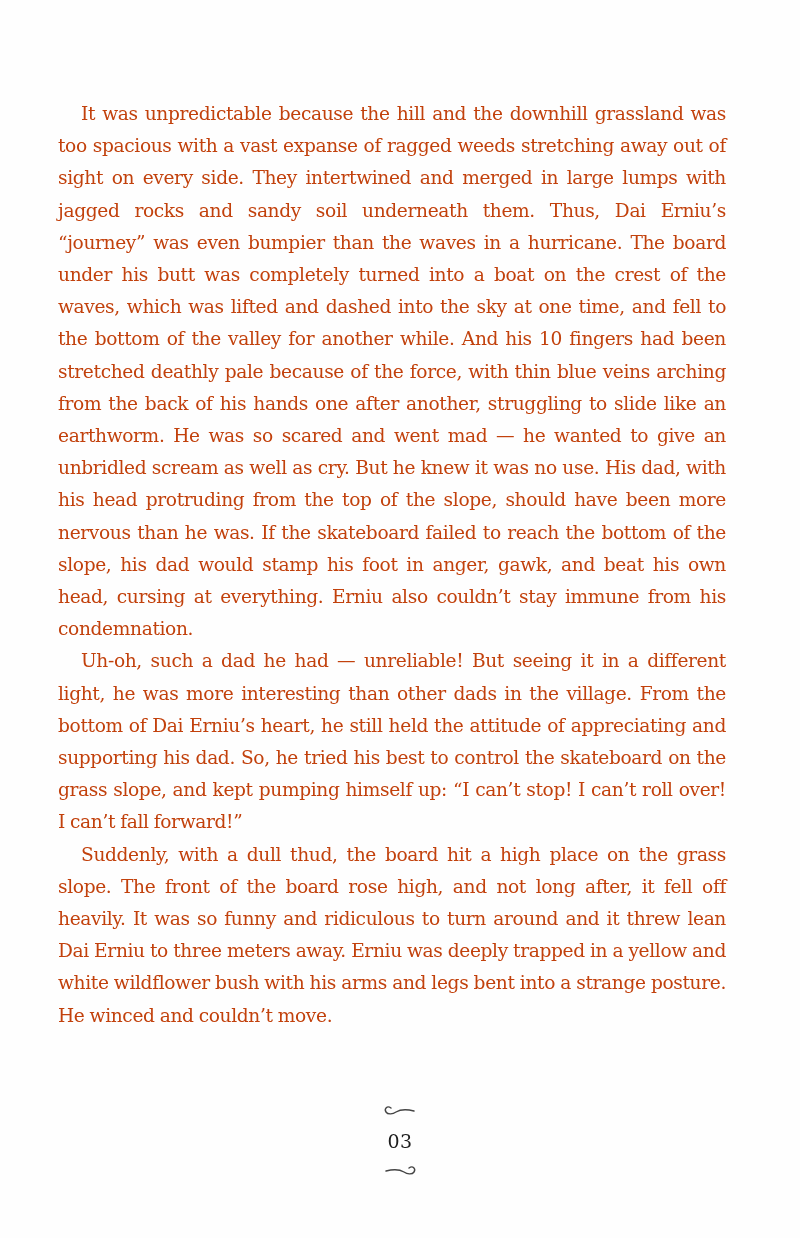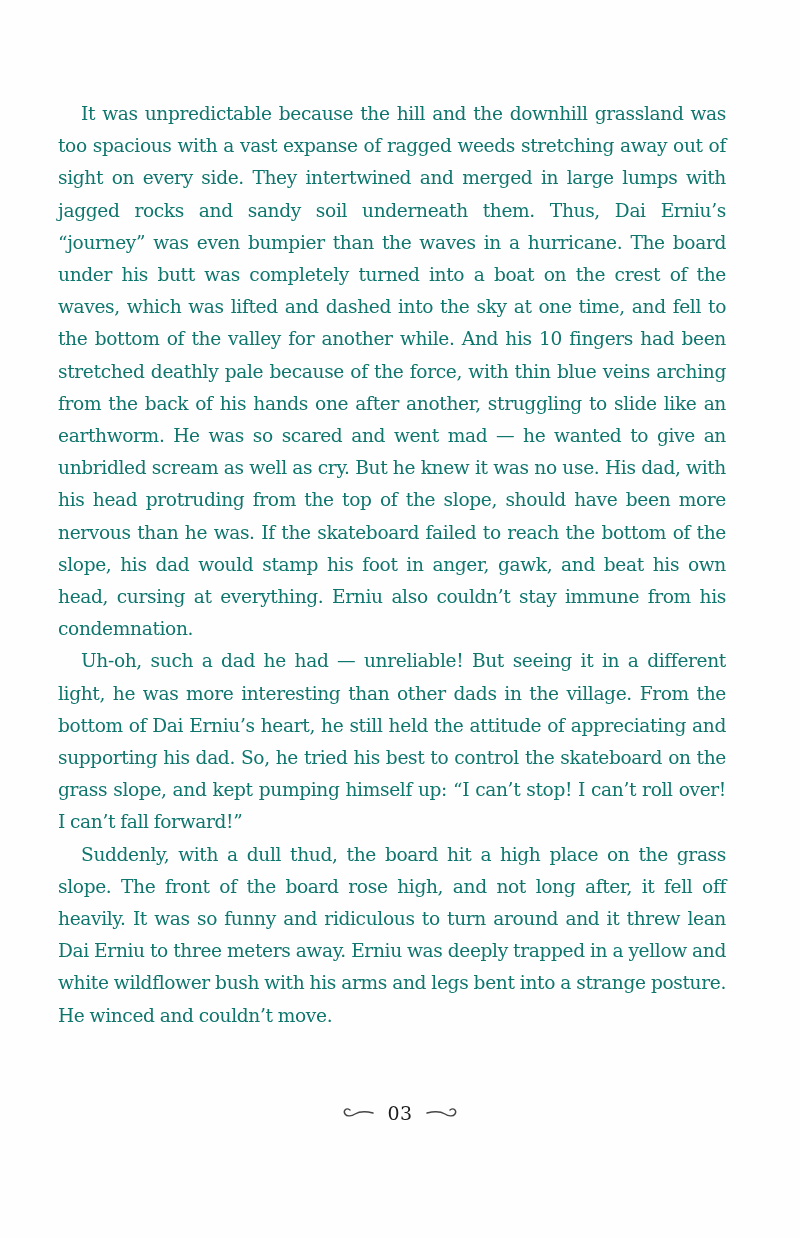--- a/index.html
+++ b/index.html
@@ -19,7 +19,7 @@
       left: 58px;
       top: 98px;
       width: 668px;
-      color: #0f766e;
+      color: #c2410c;
       font-family: "DejaVu Serif", "Liberation Serif", serif;
       font-size: 18.6px;
       line-height: 32.2px;

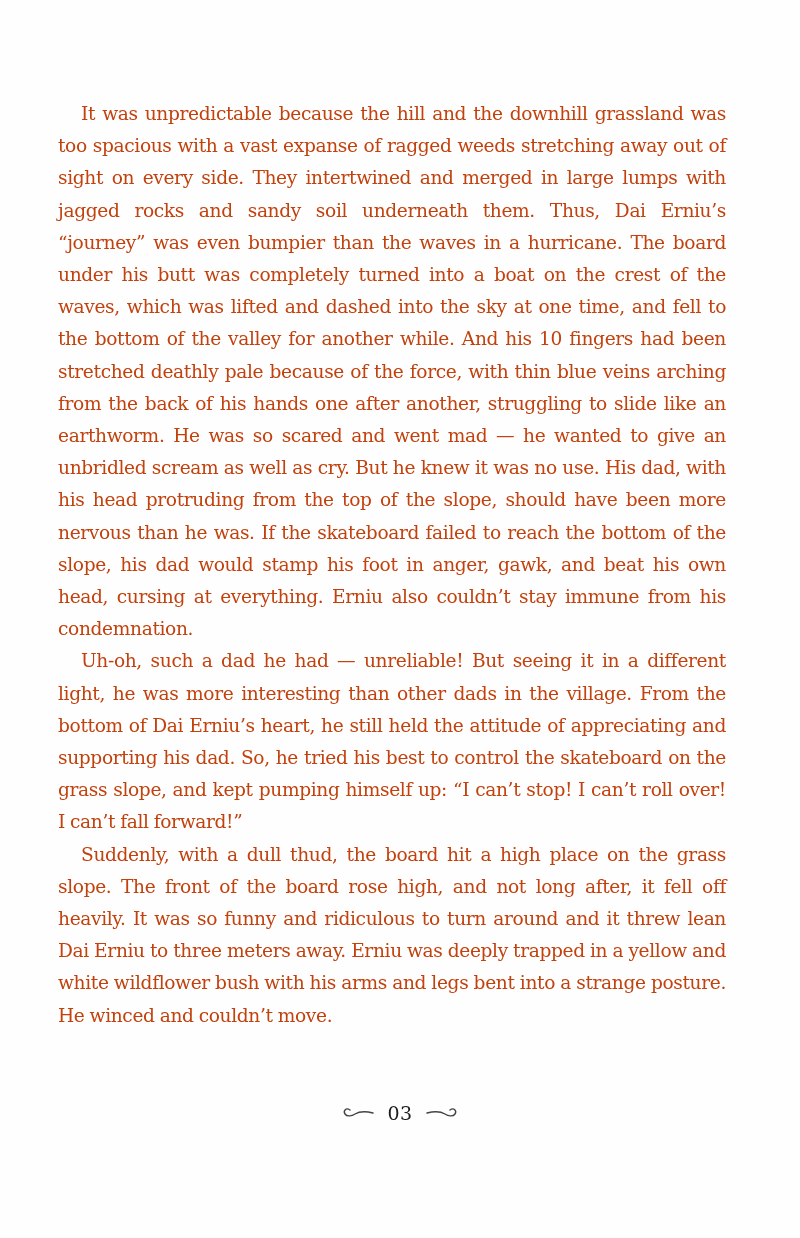--- a/index.html
+++ b/index.html
@@ -41,6 +41,7 @@
       justify-content: center;
       align-items: center;
       gap: 10px;
+      flex-direction: column;
     }
     .folio-num {
       font-family: "DejaVu Serif", "Liberation Serif", serif;

